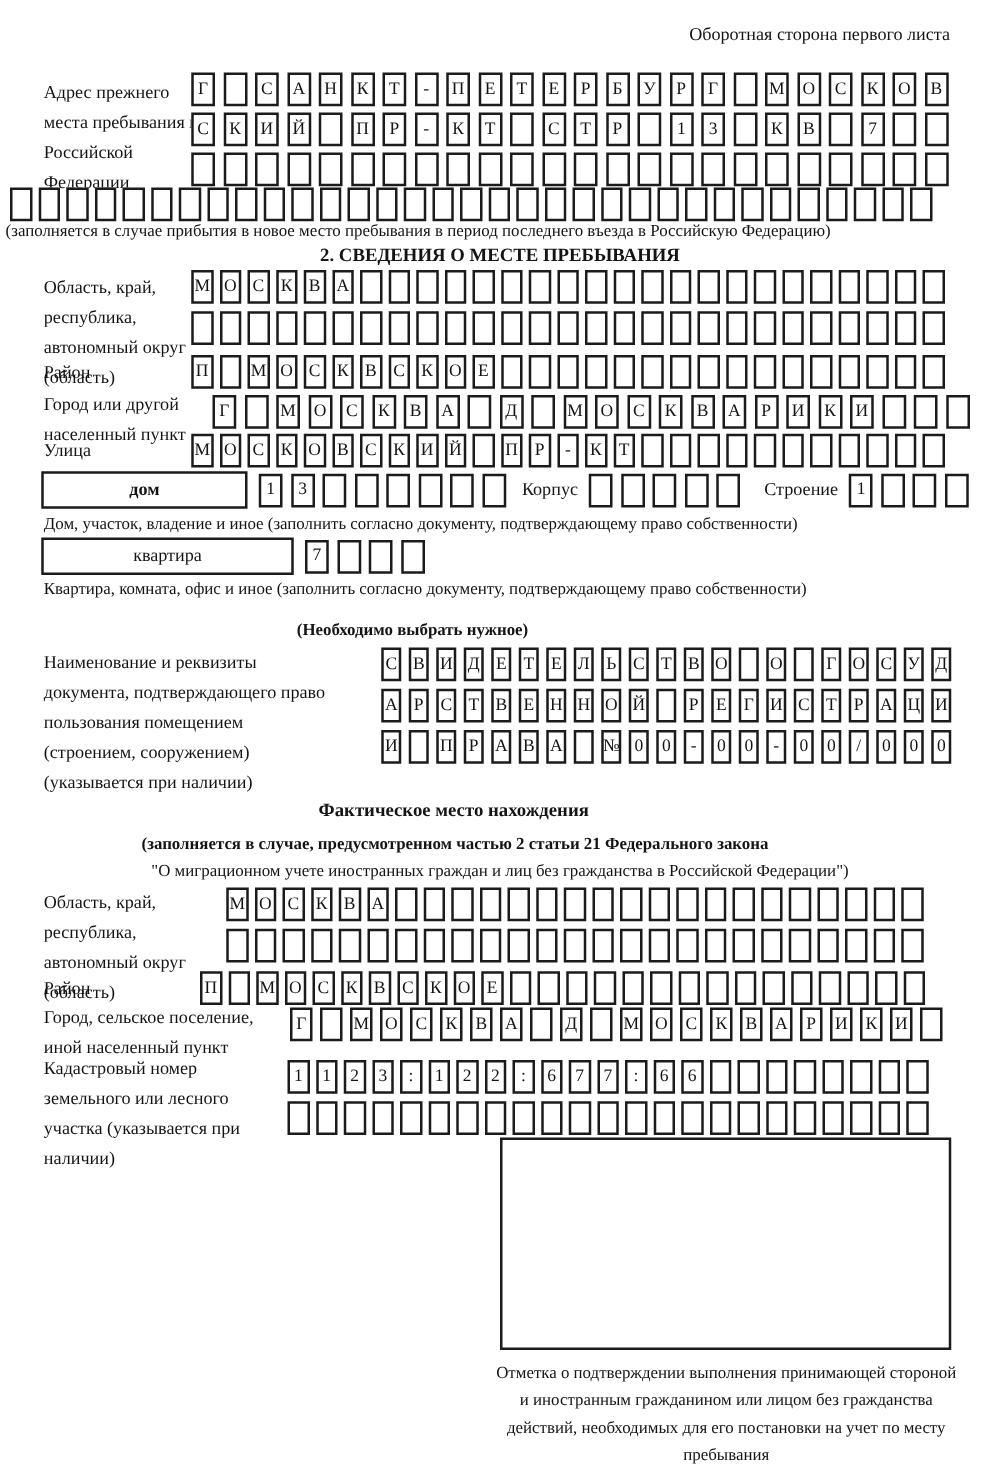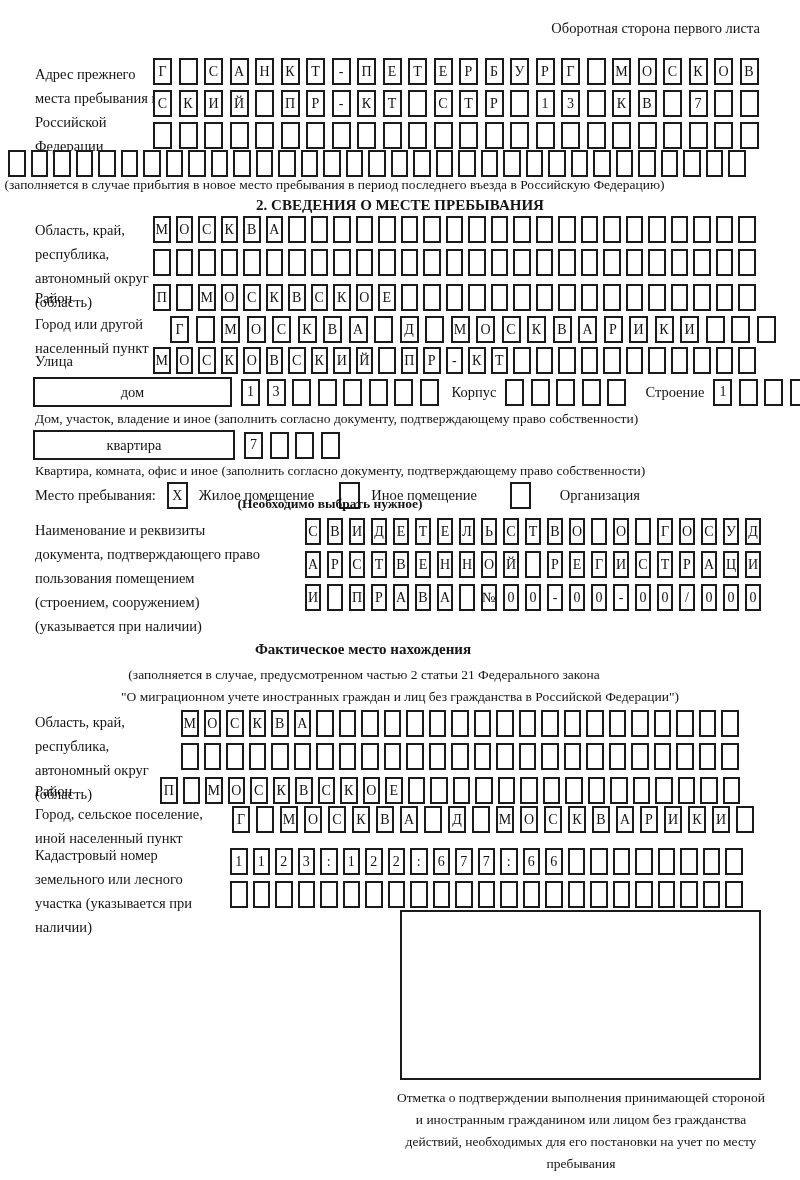--- a/index.html
+++ b/index.html
@@ -304,7 +304,7 @@
     </div>
 
   <div class="abs inline-row" style="top:377px;left:33px;gap:9px;">
-    <div class="wide-box" style="width:199px;">дом</div>
+    <div class="wide-box" style="width:165px;font-weight:bold;">дом</div>
     <div class="cells cells-a" style="margin-bottom:0;">
         <span class="cell">1</span>
         <span class="cell">3</span>

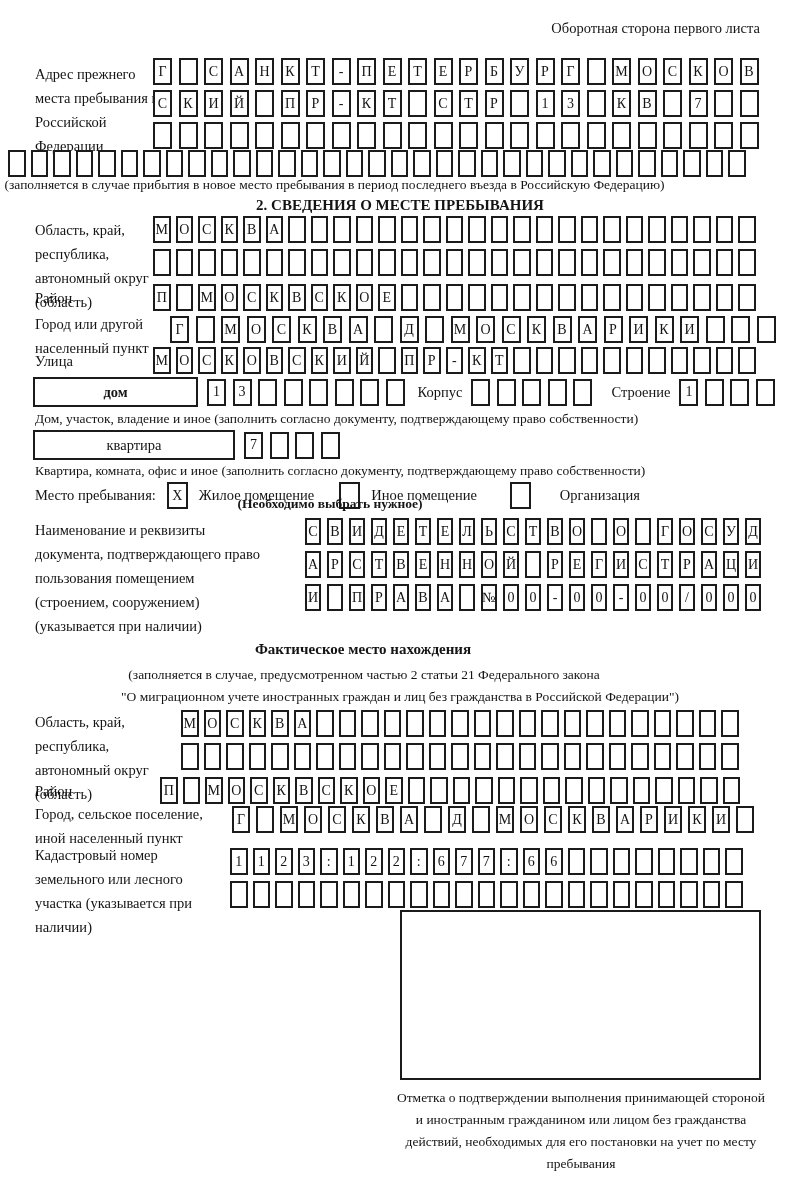--- a/index.html
+++ b/index.html
@@ -344,15 +344,6 @@
   </div>
   <div class="abs note" style="top:463px;left:35px;width:760px;">Квартира, комната, офис и иное (заполнить согласно документу, подтверждающему право собственности)</div>
 
-  <div class="abs inline-row" style="top:482px;left:35px;gap:11px;">
-    <span class="opt-label">Место пребывания:</span>
-    <span class="checkbox">X</span>
-    <span class="opt-label">Жилое помещение</span>
-    <span class="checkbox" style="margin-left:14px;"></span>
-    <span class="opt-label">Иное помещение</span>
-    <span class="checkbox" style="margin-left:22px;"></span>
-    <span class="opt-label" style="margin-left:18px;">Организация</span>
-  </div>
   <div class="abs note center" style="top:496px;left:130px;width:400px;font-weight:bold;">(Необходимо выбрать нужное)</div>
 
   <div class="abs lbl" style="top:518px;left:35px;width:228px;">Наименование и реквизиты документа, подтверждающего право пользования помещением (строением, сооружением) (указывается при наличии)</div>

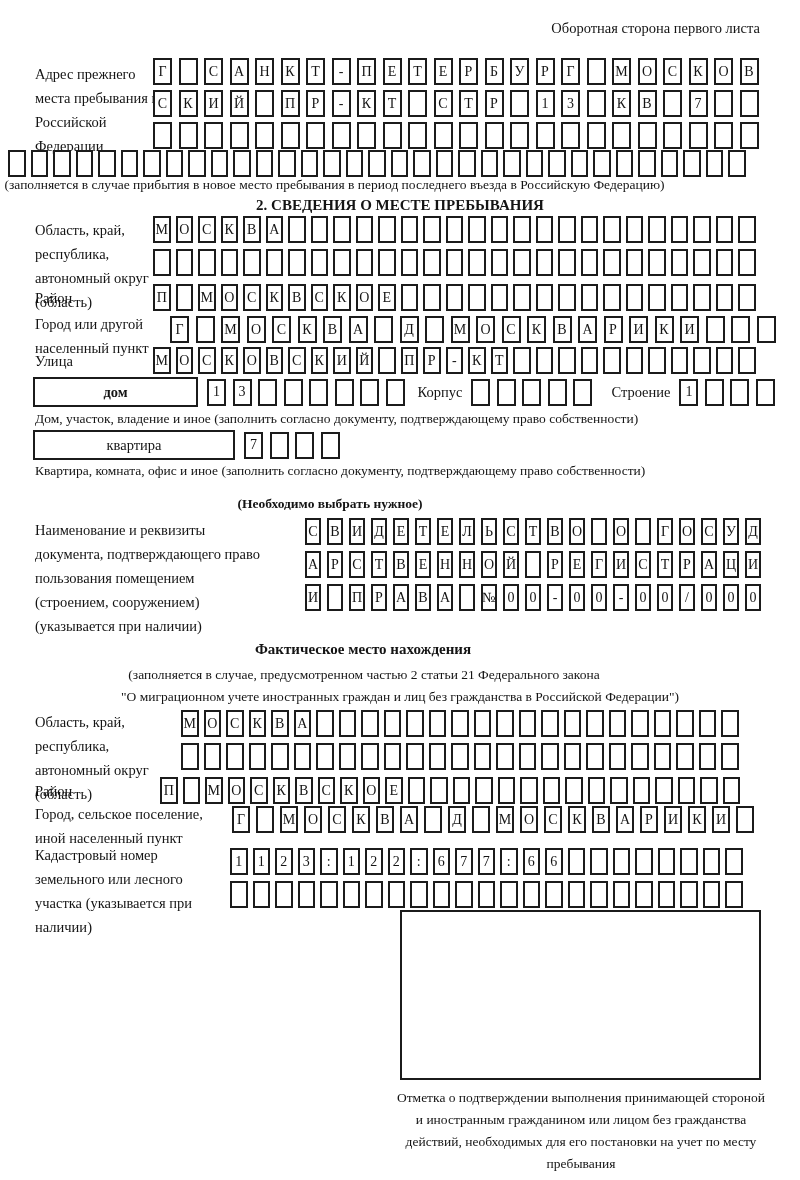--- a/index.html
+++ b/index.html
@@ -418,7 +418,7 @@
     </div>
 
   <div class="abs center bold" style="top:641px;left:0;width:726px;font-size:15px;">Фактическое место нахождения</div>
-  <div class="abs note center" style="top:667px;left:0;width:728px;">(заполняется в случае, предусмотренном частью 2 статьи 21 Федерального закона</div>
+  <div class="abs note center" style="top:667px;left:0;width:728px;font-weight:bold;">(заполняется в случае, предусмотренном частью 2 статьи 21 Федерального закона</div>
   <div class="abs note center" style="top:689px;left:0;width:800px;">"О миграционном учете иностранных граждан и лиц без гражданства в Российской Федерации")</div>
 
   <div class="abs lbl" style="top:710px;left:35px;width:150px;">Область, край, республика, автономный округ (область)</div>

